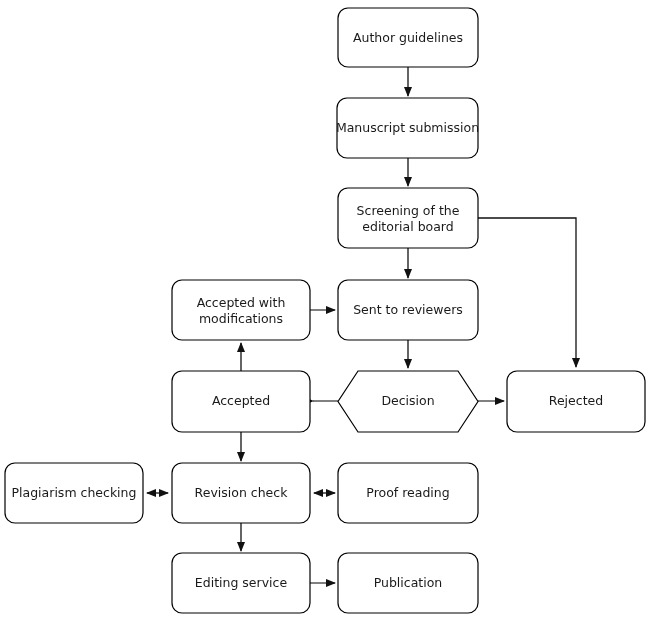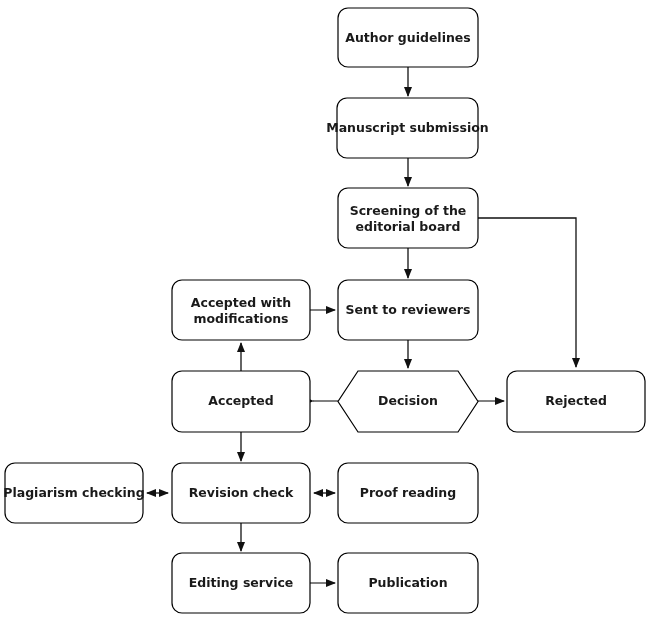--- a/index.html
+++ b/index.html
@@ -18,7 +18,6 @@
     width: 652px;
     height: 625px;
     background: #ffffff;
-    font-weight: bold;
   }
   svg#flow {
     display: block;

